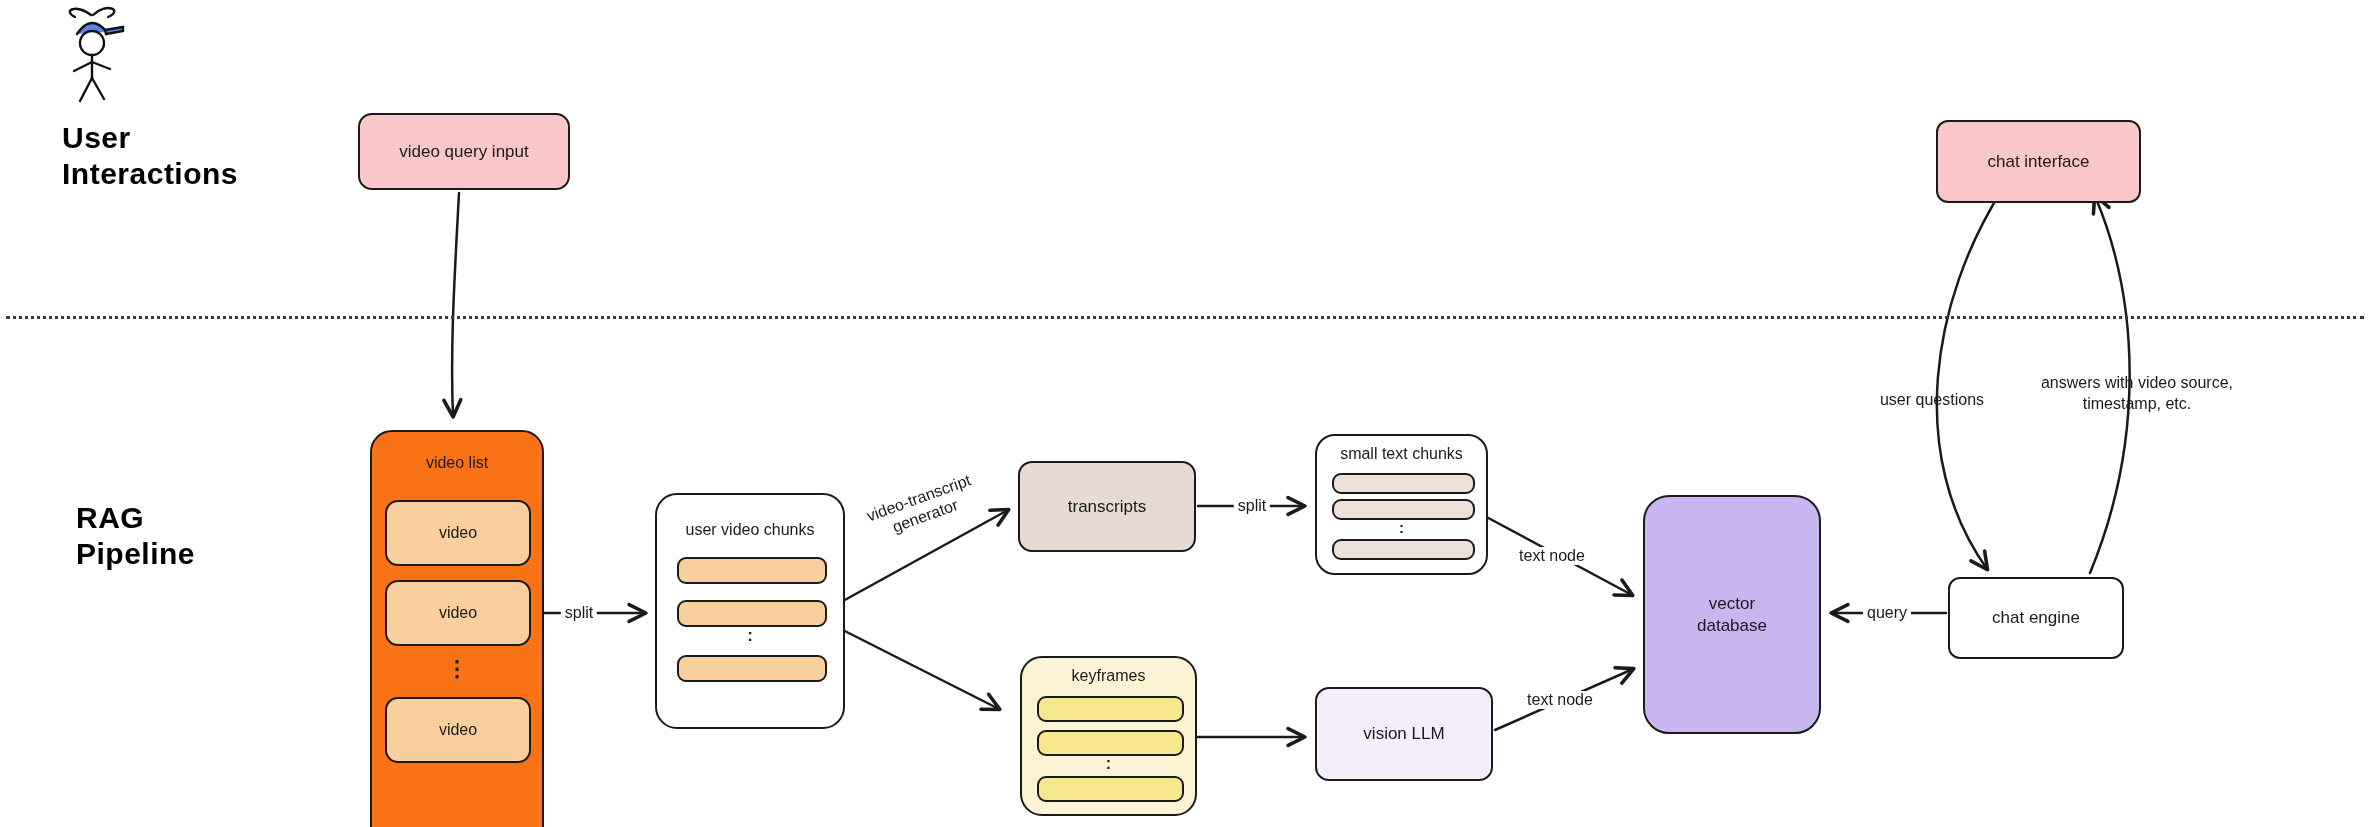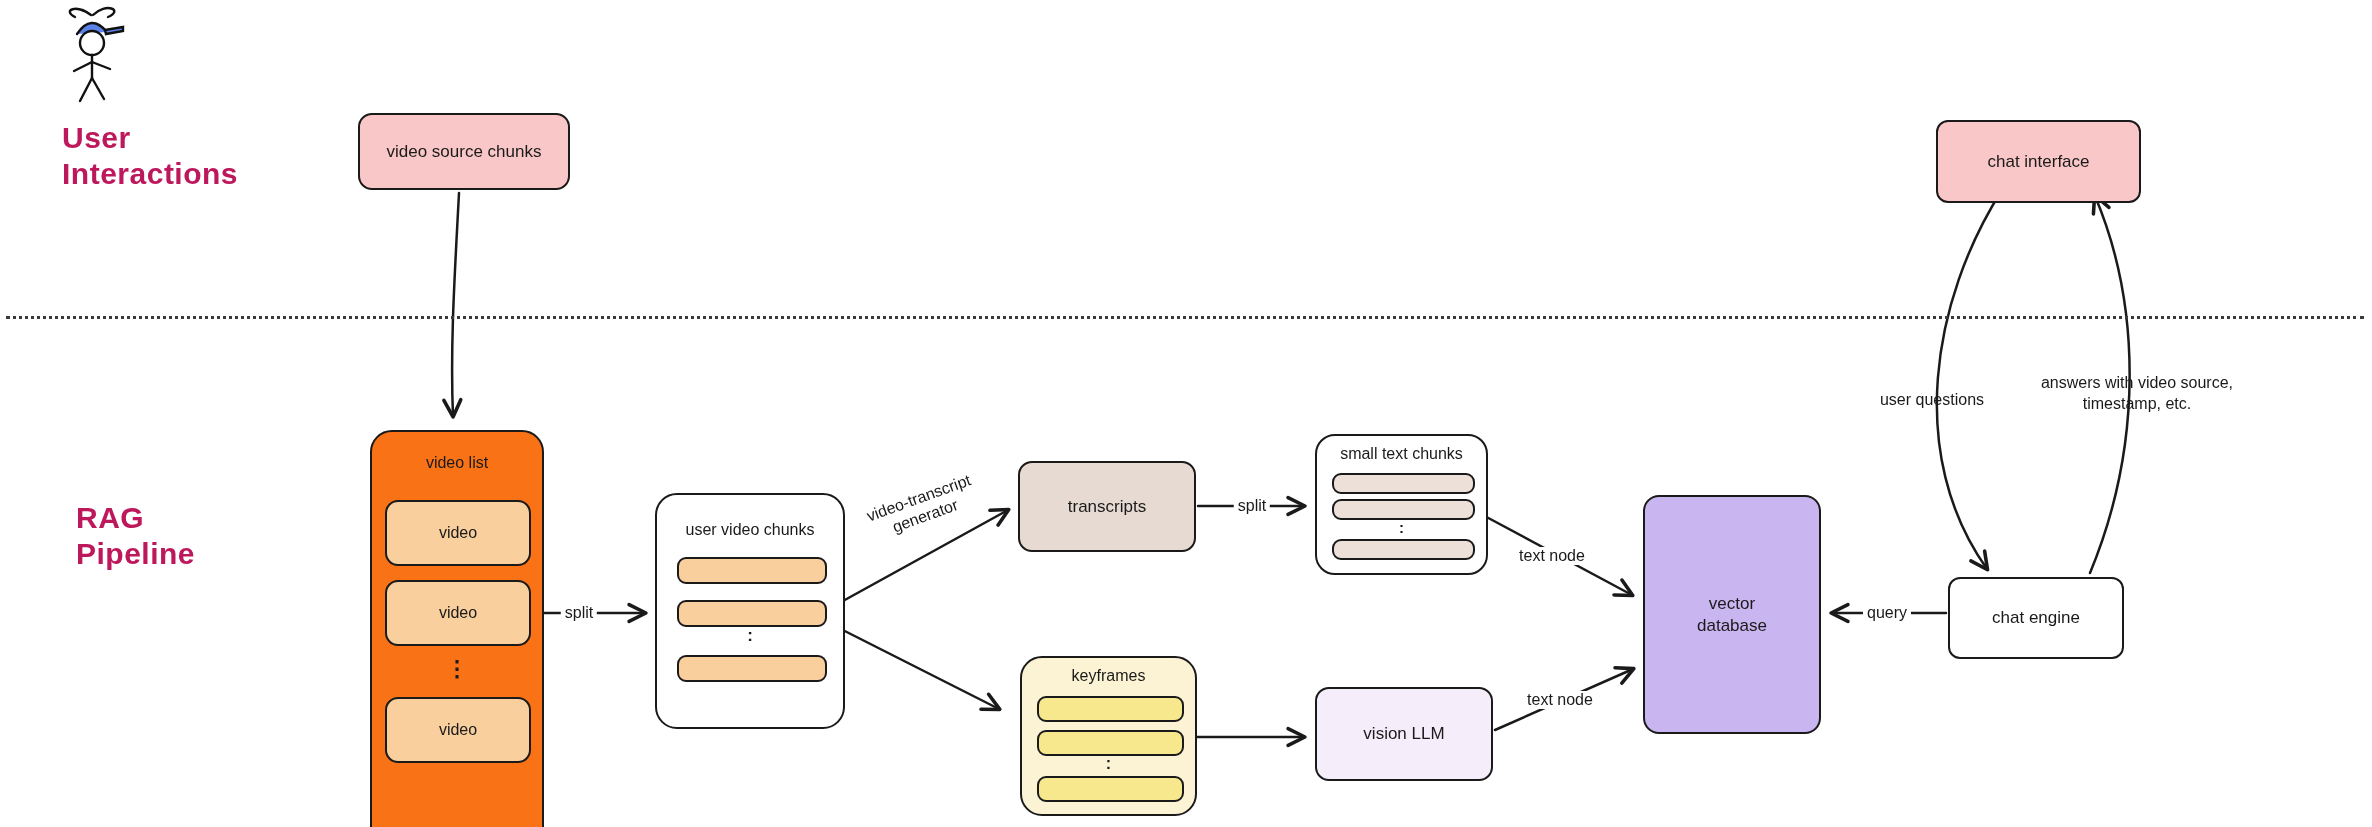--- a/index.html
+++ b/index.html
@@ -38,7 +38,7 @@
   .edge-label.boxed{background:#ffffff;padding:0 4px;}
   .hand{
     position:absolute;font-size:30px;line-height:1.2;font-weight:600;
-    letter-spacing:.5px;color:#be185d;
+    letter-spacing:.5px;color:#000000;
   }
   .multi{white-space:normal;}
   .divider{

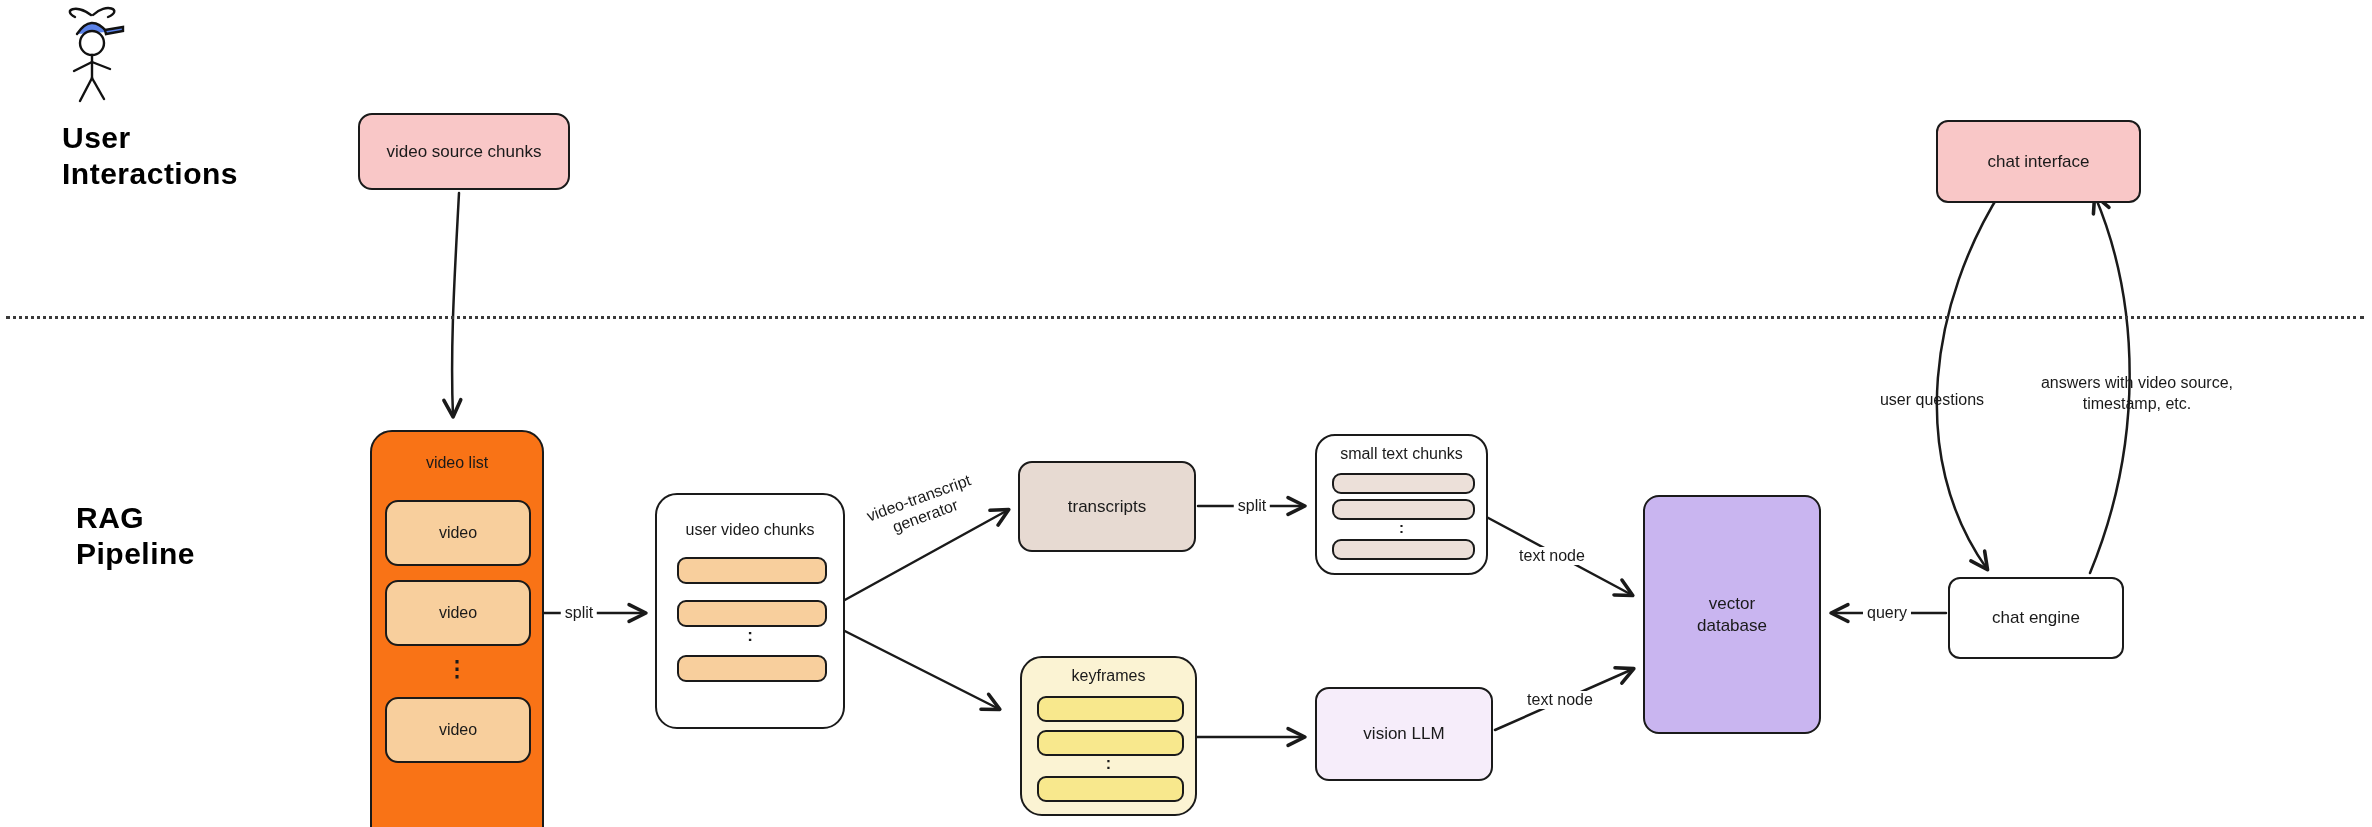--- a/index.html
+++ b/index.html
@@ -92,7 +92,7 @@
   <div class="hand multi" style="left:62px;top:120px;width:230px;">User Interactions</div>
   <div class="hand multi" style="left:76px;top:500px;width:150px;">RAG Pipeline</div>
 
-  <div class="node" style="left: 358px; top: 113px; width: 212px; height: 77px; background-color: rgb(249, 199, 199);">video source chunks</div>
+  <div class="node" style="left: 358px; top: 113px; width: 212px; height: 77px; background-color: rgb(249, 199, 199);">video query input</div>
 
   <div class="node" style="left: 1936px; top: 120px; width: 205px; height: 83px; border-radius: 12px; background-color: rgb(249, 199, 199);">chat interface</div>
 

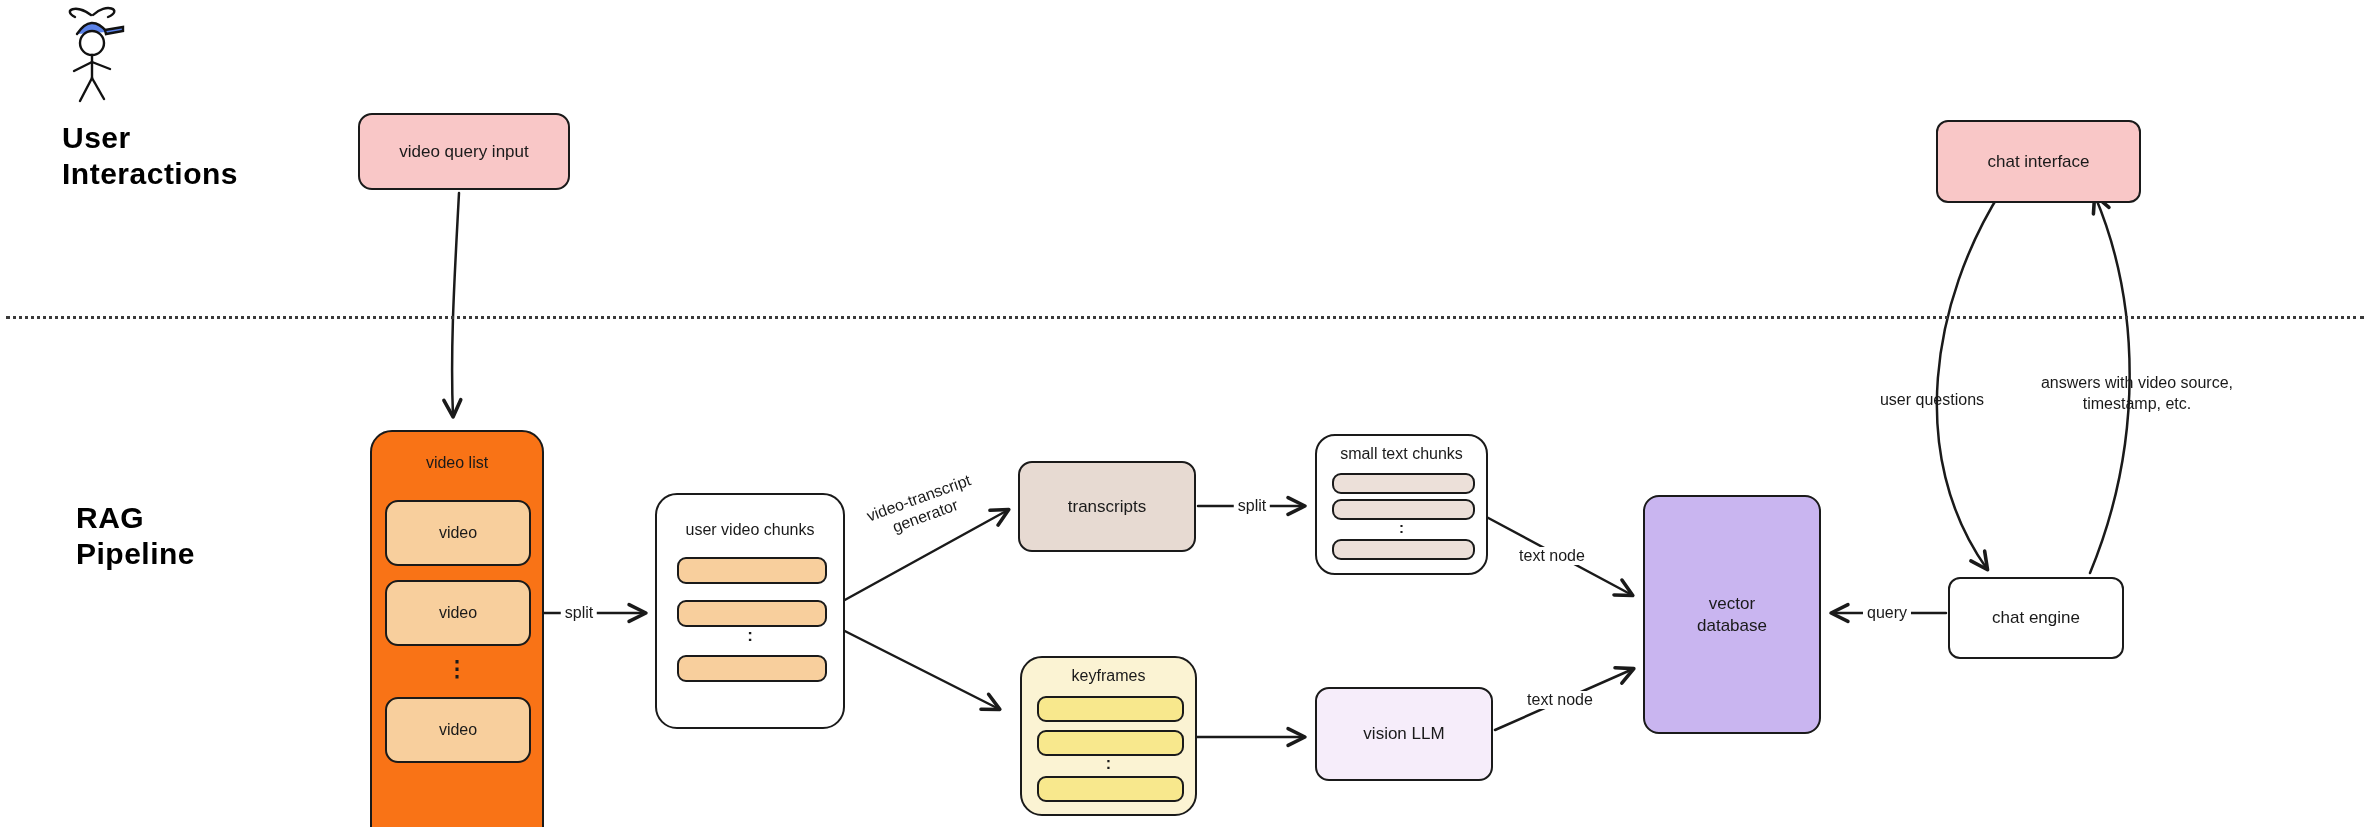--- a/index.html
+++ b/index.html
@@ -100,7 +100,7 @@
 
   <div class="node" style="left: 1018px; top: 461px; width: 178px; height: 91px; background-color: rgb(231, 218, 210);">transcripts</div>
 
-  <div class="node multi" style="left: 1643px; top: 495px; width: 178px; height: 239px; border-radius: 16px; padding: 0px 38px; background-color: rgb(201, 181, 240);">vector database</div>
+  <div class="node multi" style="left: 1643px; top: 495px; width: 178px; height: 239px; border-radius: 26px; padding: 0px 38px; background-color: rgb(201, 181, 240);">vector database</div>
 
   <div class="node" style="left: 1948px; top: 577px; width: 176px; height: 82px; border-radius: 12px; background-color: rgb(255, 255, 255);">chat engine</div>
 

